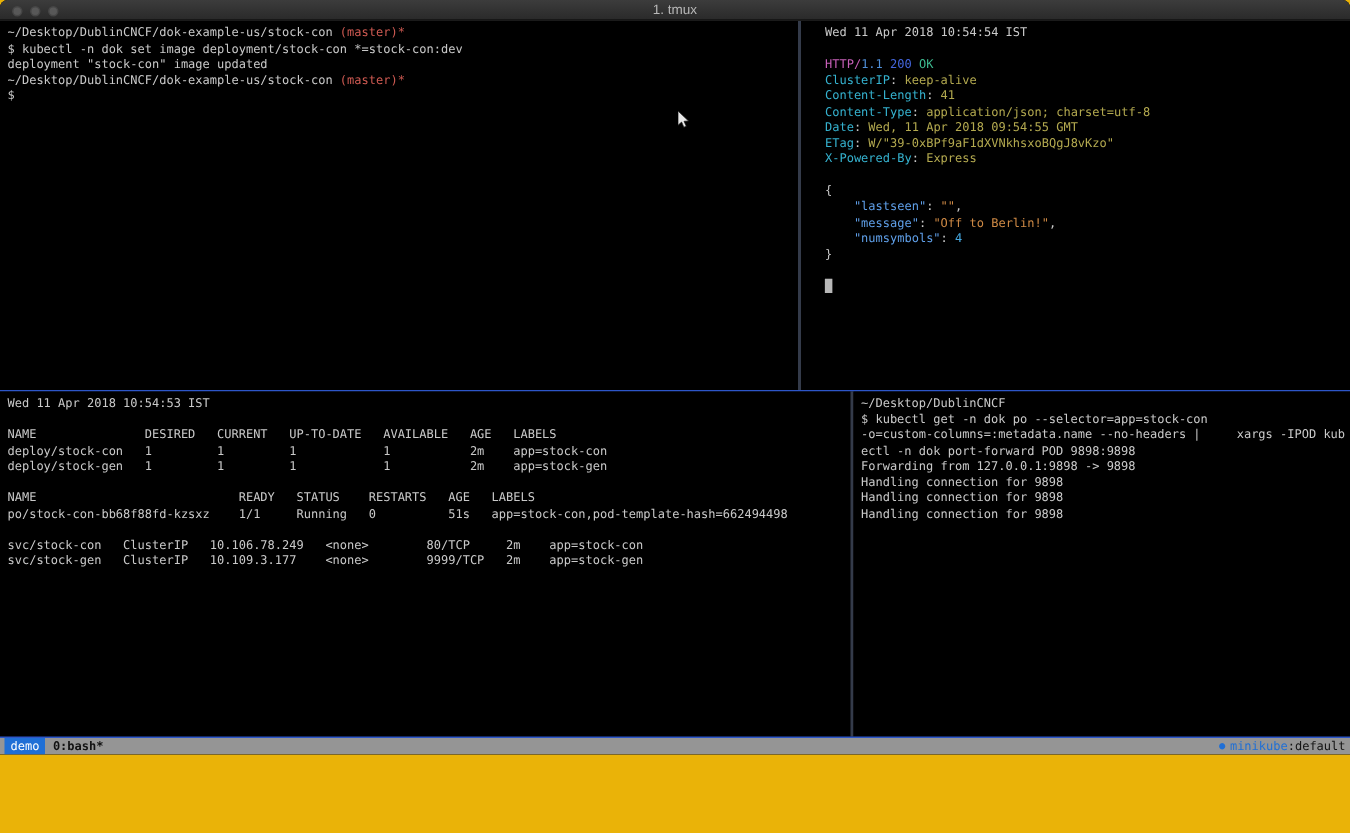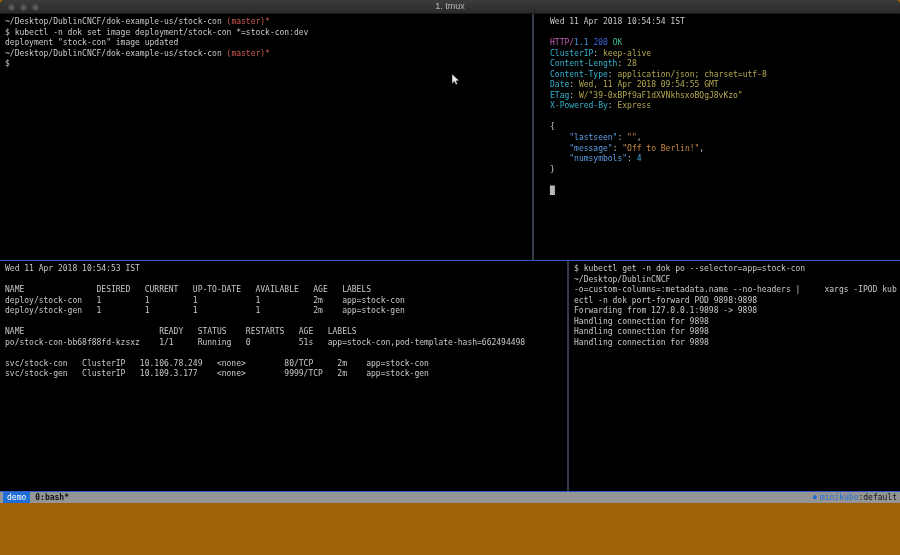--- a/index.html
+++ b/index.html
@@ -6,7 +6,7 @@
   html,body { background:#000; }
   body { width:900px; height:555px; position:relative; overflow:hidden;
          font-family:"DejaVu Sans Mono", monospace; }
-  .screen { position:absolute; left:0; top:0; width:900px; height:555px; background:#a16207; }
+  .screen { position:absolute; left:0; top:0; width:900px; height:555px; background:#eab308; }
   .window { position:absolute; left:0; top:0; width:900px; height:503px;
             background:var(--terminal_bg); border-radius:5px 5px 0 0; overflow:hidden; }
 

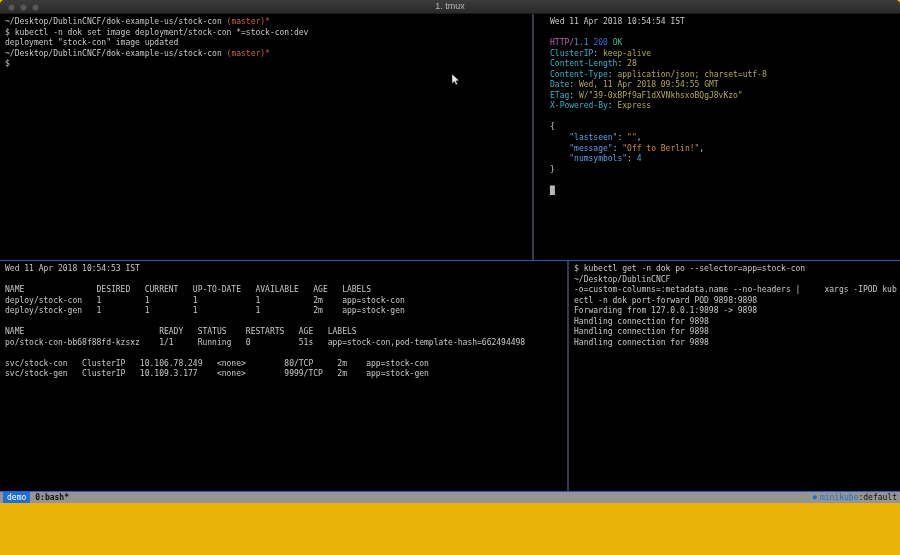--- a/index.html
+++ b/index.html
@@ -90,7 +90,7 @@
         <div class="tline">&nbsp;</div>
         <div class="tline"><span class="hproto">HTTP</span><span class="hproto">/</span><span class="hver">1.1</span><span> </span><span class="hcode">200</span><span> </span><span class="hreason">OK</span></div>
         <div class="tline"><span class="hname">ClusterIP</span><span>: </span><span class="hval">keep-alive</span></div>
-        <div class="tline"><span class="hname">Content-Length</span><span>: </span><span class="hval">28</span></div>
+        <div class="tline"><span class="hname">Content-Length</span><span>: </span><span class="hval">41</span></div>
         <div class="tline"><span class="hname">Content-Type</span><span>: </span><span class="hval">application/json; charset=utf-8</span></div>
         <div class="tline"><span class="hname">Date</span><span>: </span><span class="hval">Wed, 11 Apr 2018 09:54:55 GMT</span></div>
         <div class="tline"><span class="hname">ETag</span><span>: </span><span class="hval">W/"39-0xBPf9aF1dXVNkhsxoBQgJ8vKzo"</span></div>

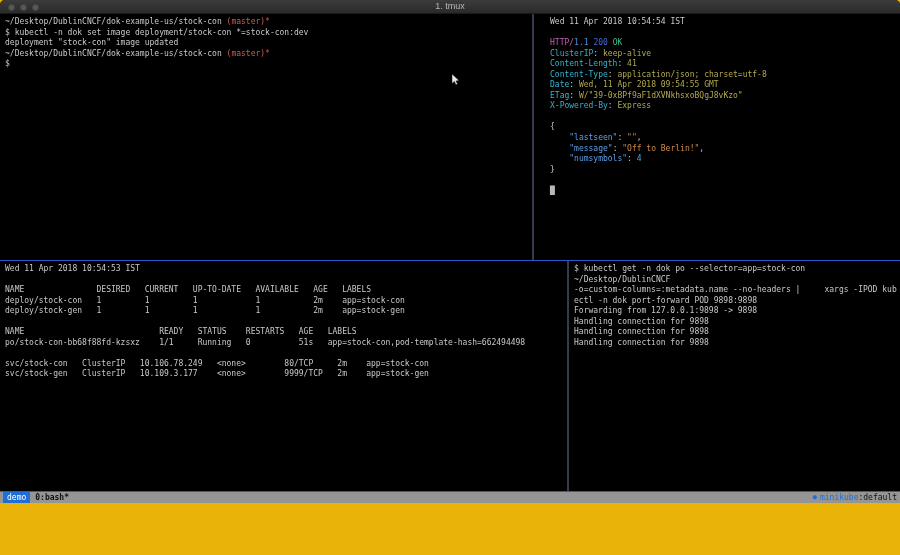--- a/index.html
+++ b/index.html
@@ -122,8 +122,8 @@
       </div>
     <div class="divider" id="div-v-bottom"></div>
     <div class="pane" id="p-br">
+        <div class="tline">~/Desktop/DublinCNCF</div>
         <div class="tline">$ kubectl get -n dok po --selector=app=stock-con</div>
-        <div class="tline">~/Desktop/DublinCNCF</div>
         <div class="tline">-o=custom-columns=:metadata.name --no-headers |     xargs -IPOD kub</div>
         <div class="tline">ectl -n dok port-forward POD 9898:9898</div>
         <div class="tline">Forwarding from 127.0.0.1:9898 -&gt; 9898</div>

